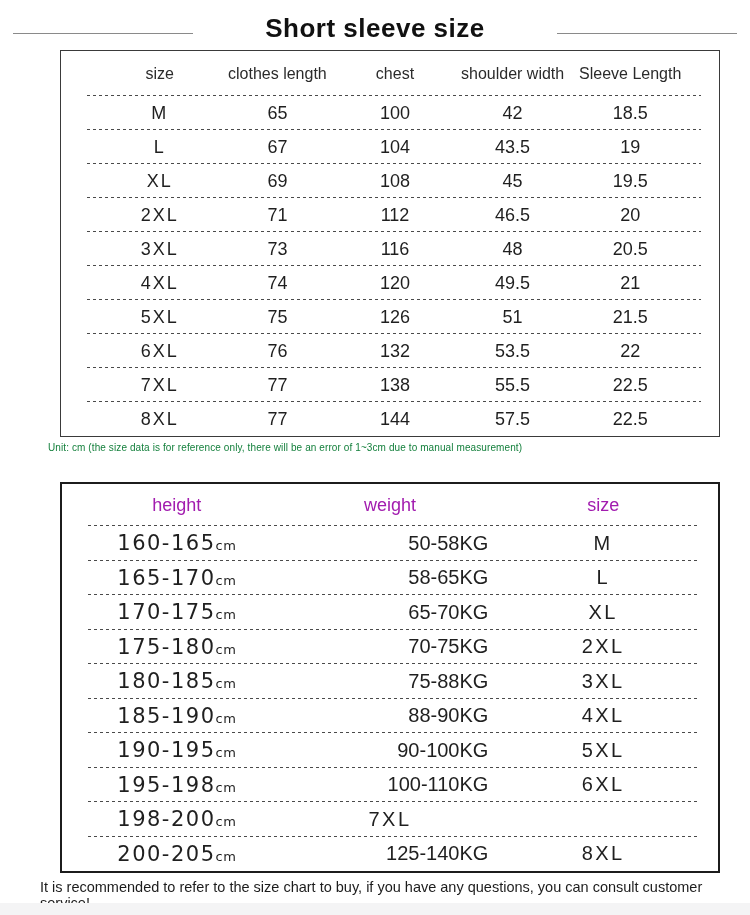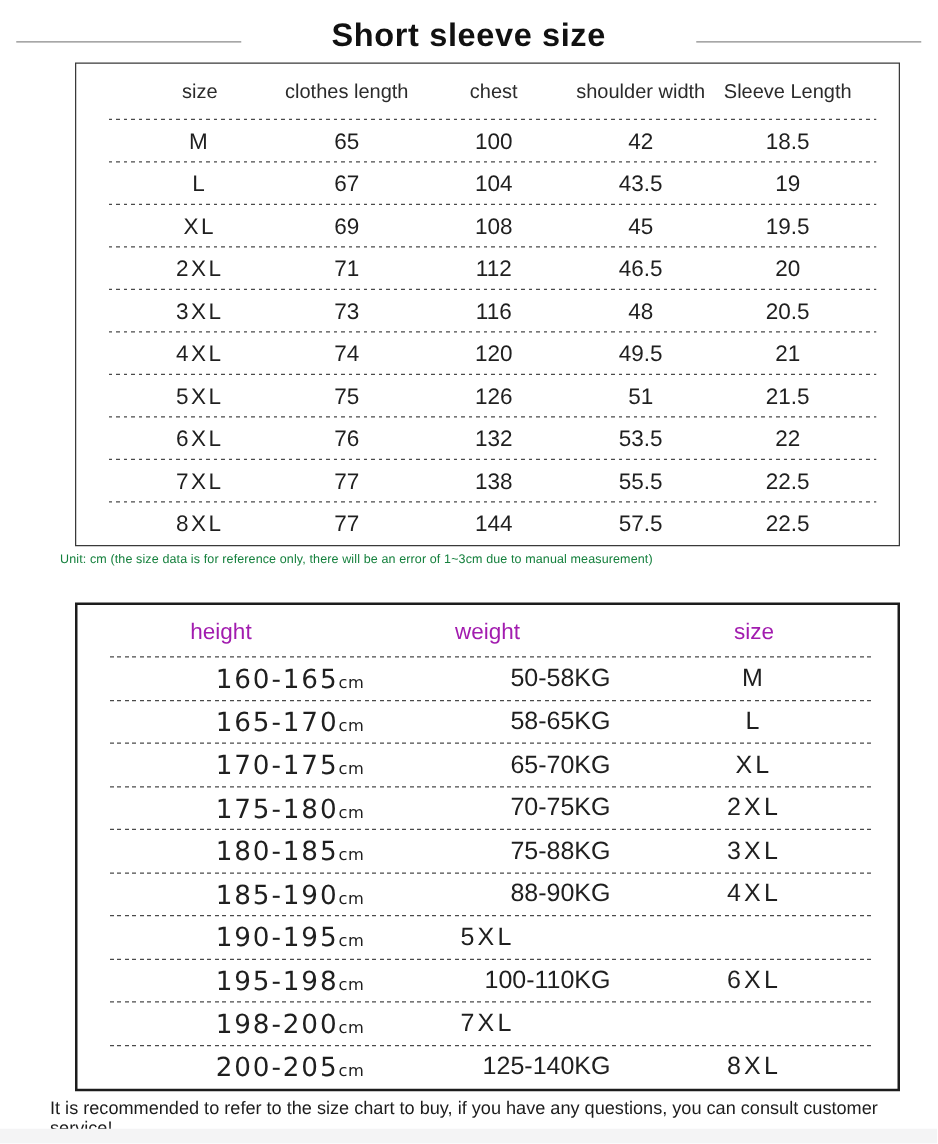--- a/index.html
+++ b/index.html
@@ -86,7 +86,6 @@
     font-size: 21px;
     letter-spacing: 1.5px;
     font-family: "DejaVu Sans", sans-serif;
-    text-align: right;
   }
   .reco-table .height-col .unit {
     font-size: 13px;

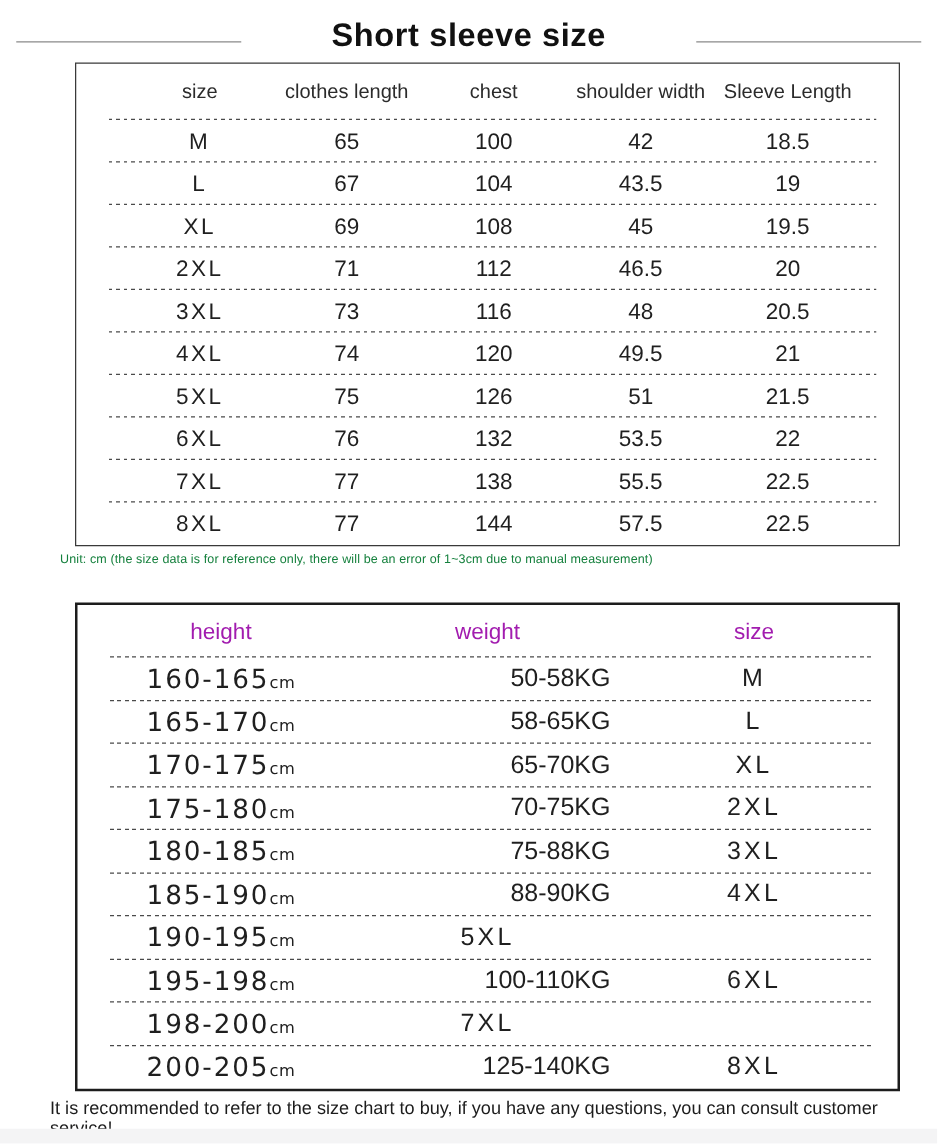--- a/index.html
+++ b/index.html
@@ -250,6 +250,7 @@
     </div>
     <div class="trow">
       <div class="cell height-col"><span>190-195</span><span class="unit">cm</span></div>
+      <div class="cell weight-col">90-100KG</div>
       <div class="cell size-col2">5XL</div>
     </div>
     <div class="trow">

